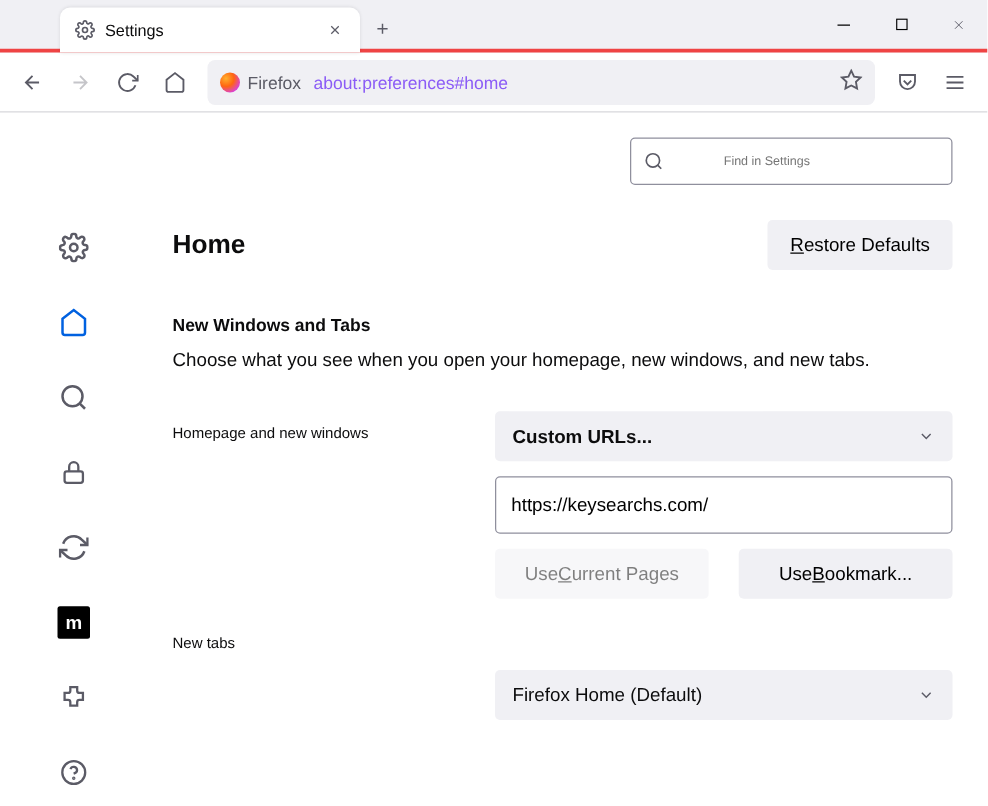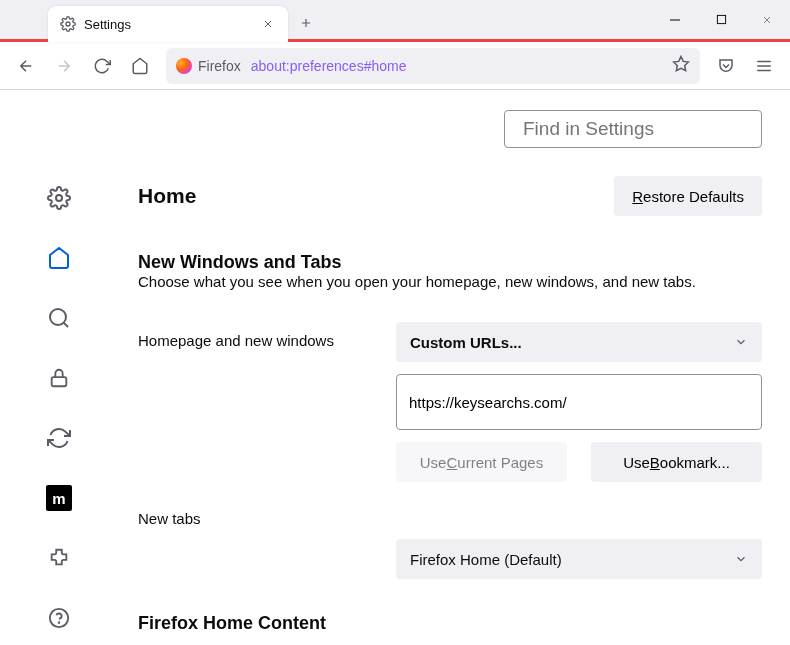--- a/index.html
+++ b/index.html
@@ -38,7 +38,7 @@
   .main { flex: 1; padding: 20px 28px 0 20px; }
   .search-row { display: flex; justify-content: flex-end; margin-bottom: 28px; }
   .search-box { width: 258px; height: 38px; border: 1px solid #8f8f9d; border-radius: 4px; display: flex; align-items: center; padding: 0 10px; gap: 8px; }
-  .search-box input { border: none; outline: none; flex: 1; font-size: 19px; color: #0369a1; background: transparent; }
+  .search-box input { border: none; outline: none; flex: 1; font-size: 10px; color: #0369a1; background: transparent; margin-left: 40px; }
   
   .header-row { display: flex; align-items: center; justify-content: space-between; margin-bottom: 36px; }
   .page-title { font-size: 21px; font-weight: 600; }

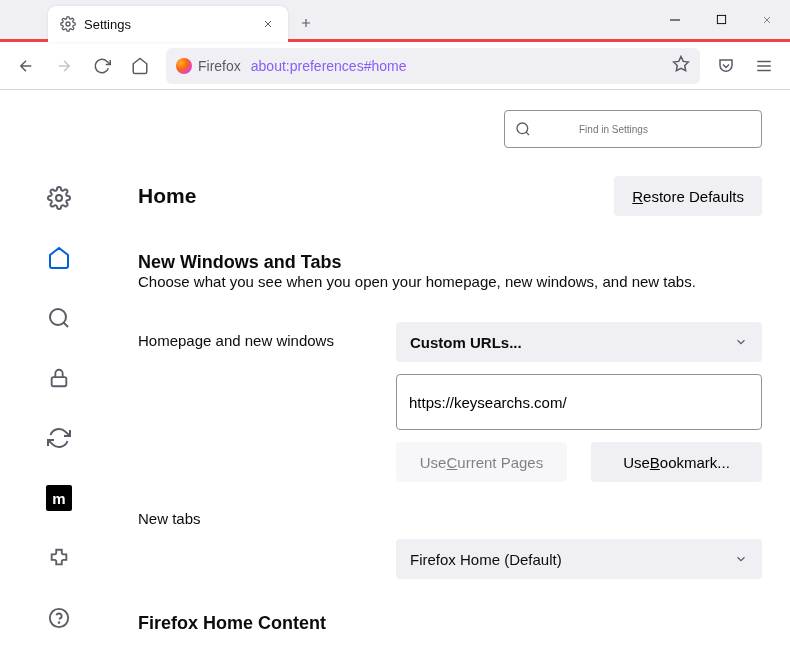--- a/index.html
+++ b/index.html
@@ -44,7 +44,7 @@
   .page-title { font-size: 21px; font-weight: 600; }
   .btn { height: 40px; padding: 0 18px; background: #f0f0f4; border: none; border-radius: 4px; font-size: 15px; cursor: pointer; display: inline-flex; align-items: center; justify-content: center; }
   
-  .section-title { font-size: 18px; font-weight: 600; }
+  .section-title { font-size: 14px; font-weight: 600; margin-bottom: 12px; }
   .section-desc { font-size: 15px; color: #0c0c0d; margin-bottom: 32px; }
   
   .form-row { display: flex; align-items: flex-start; margin-bottom: 14px; }

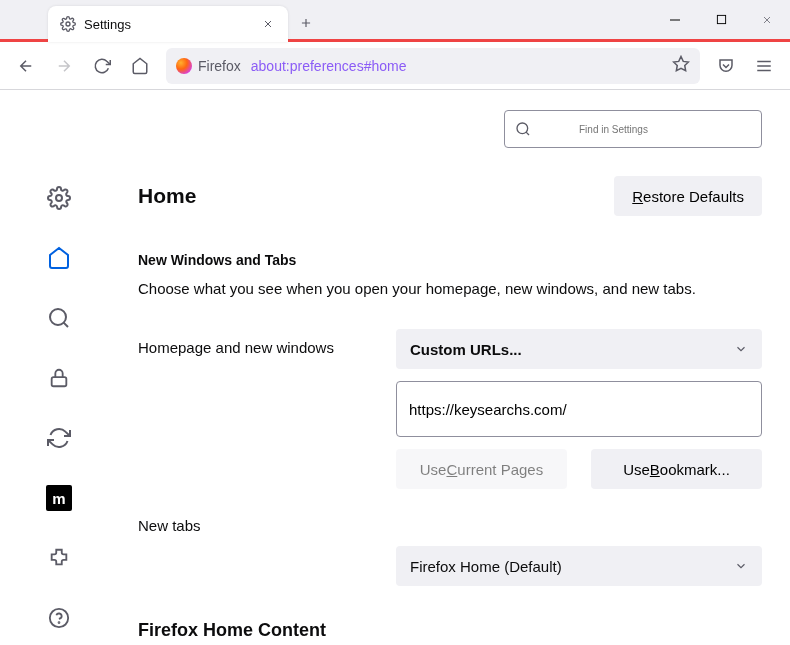--- a/index.html
+++ b/index.html
@@ -48,7 +48,7 @@
   .section-desc { font-size: 15px; color: #0c0c0d; margin-bottom: 32px; }
   
   .form-row { display: flex; align-items: flex-start; margin-bottom: 14px; }
-  .form-label { width: 258px; font-size: 15px; padding-top: 10px; }
+  .form-label { width: 258px; font-size: 12px; padding-top: 10px; }
   .form-control { flex: 1; }
   
   .select { width: 100%; height: 40px; background: #f0f0f4; border: none; border-radius: 4px; display: flex; align-items: center; justify-content: space-between; padding: 0 14px; font-size: 15px; font-weight: 600; cursor: pointer; }

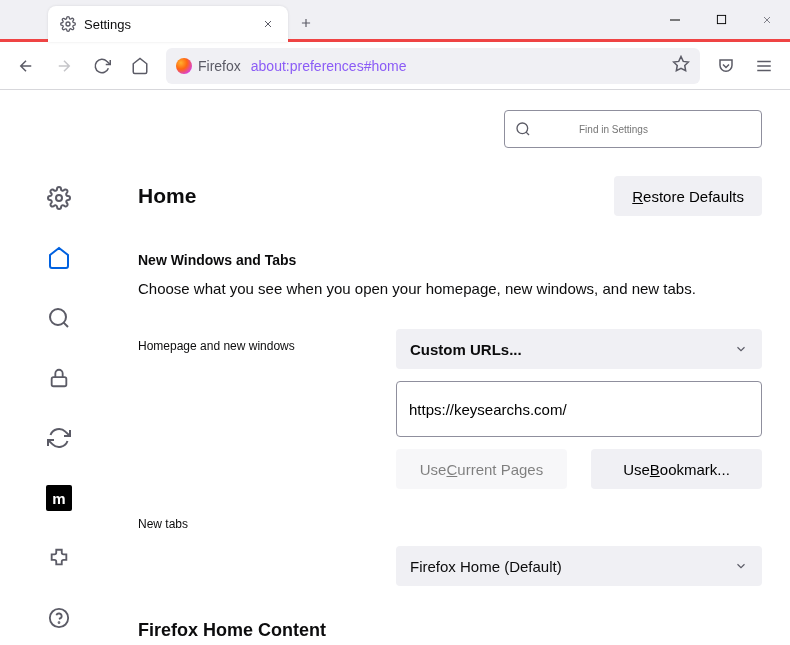--- a/index.html
+++ b/index.html
@@ -53,7 +53,7 @@
   
   .select { width: 100%; height: 40px; background: #f0f0f4; border: none; border-radius: 4px; display: flex; align-items: center; justify-content: space-between; padding: 0 14px; font-size: 15px; font-weight: 600; cursor: pointer; }
   .select.normal { font-weight: 400; margin-top: 39px; }
-  .text-input { width: 100%; height: 56px; border: 1px solid #8f8f9d; border-radius: 4px; padding: 0 12px; font-size: 15px; outline: none; }
+  .text-input { width: 100%; height: 46px; border: 1px solid #8f8f9d; border-radius: 4px; padding: 0 12px; font-size: 15px; outline: none; }
   .btn-row { display: flex; gap: 24px; margin-top: 12px; }
   .btn-row .btn { flex: 1; }
   .btn.disabled { opacity: 0.5; cursor: default; }

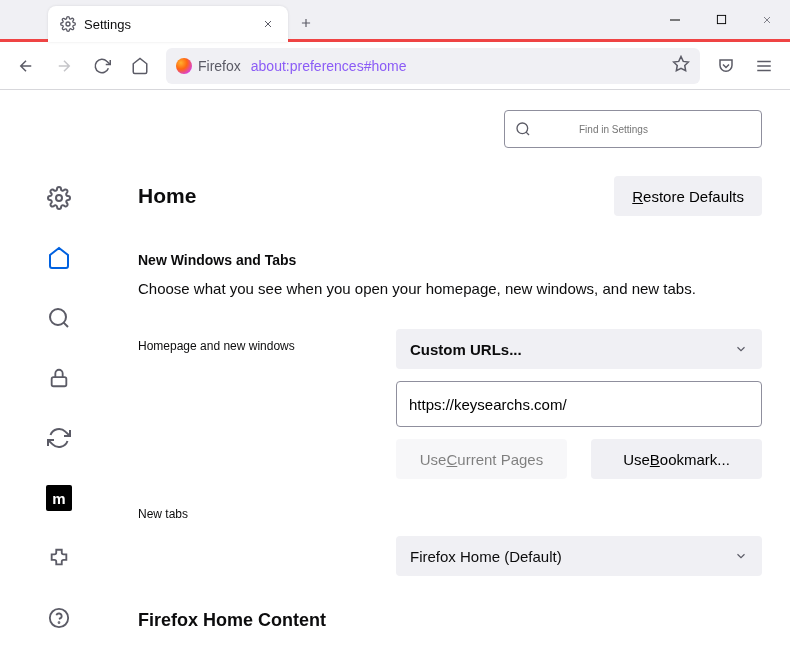--- a/index.html
+++ b/index.html
@@ -248,7 +248,6 @@
       </div>
     </div>
 
-    <div class="home-content-title">Firefox Home Content</div>
   </div>
 </div>
 

